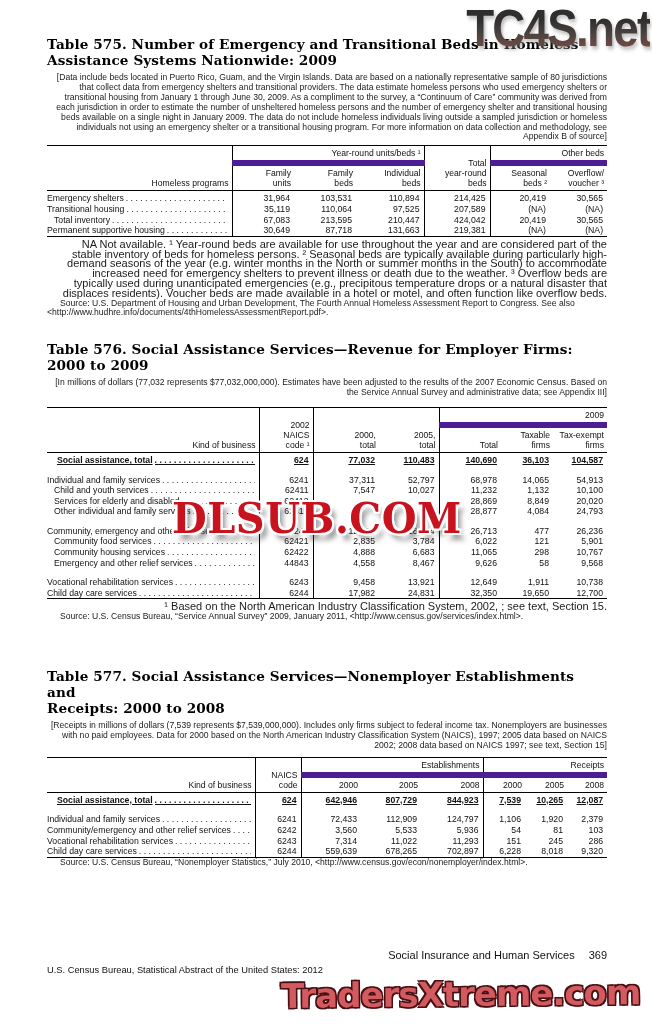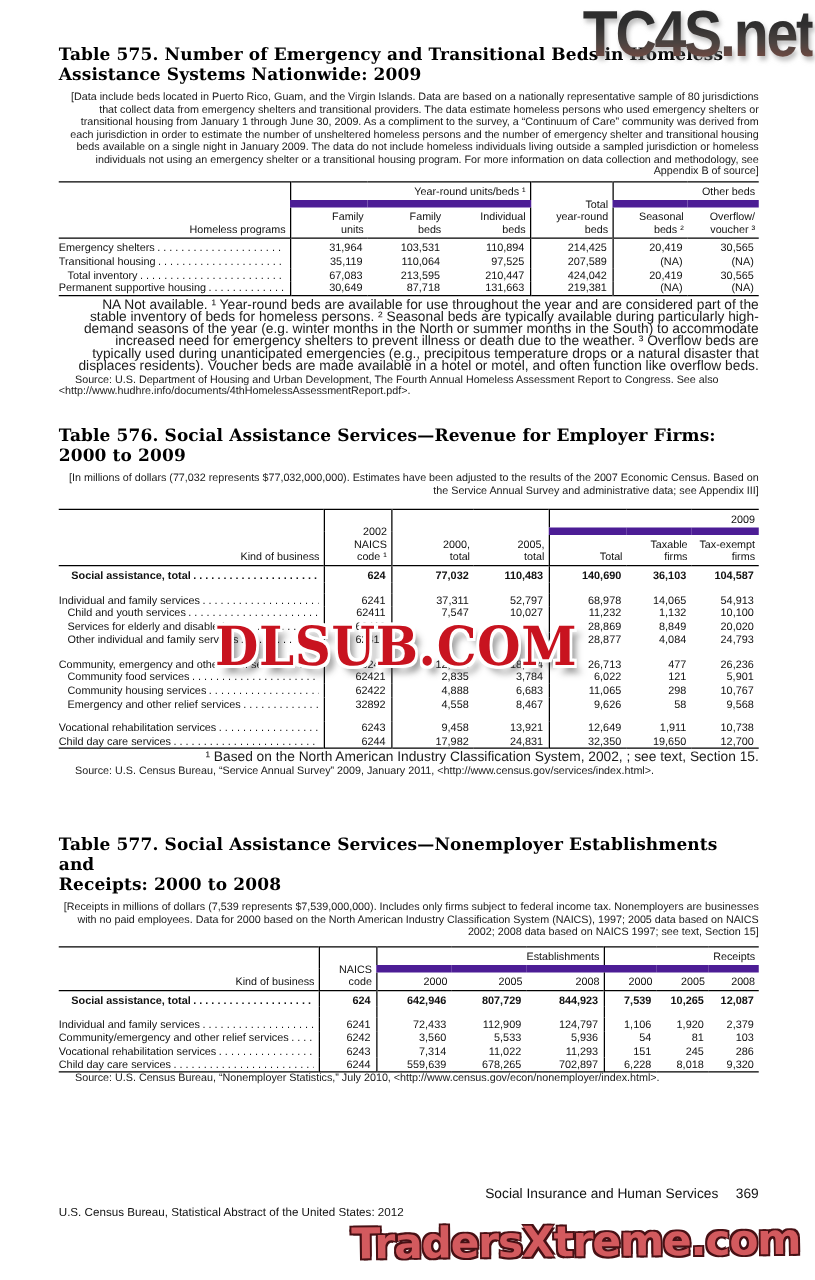--- a/index.html
+++ b/index.html
@@ -47,7 +47,7 @@
   td.stub.ind{padding-left:7px;}
   td.stub.bold{padding-left:10px;}
   tr.first td{padding-top:2px;}
-  .bold{font-weight:bold;}
+  .bold{font-weight:bold;text-decoration:underline;}
   tr.spacer td{height:9px;line-height:9px;}
 
   

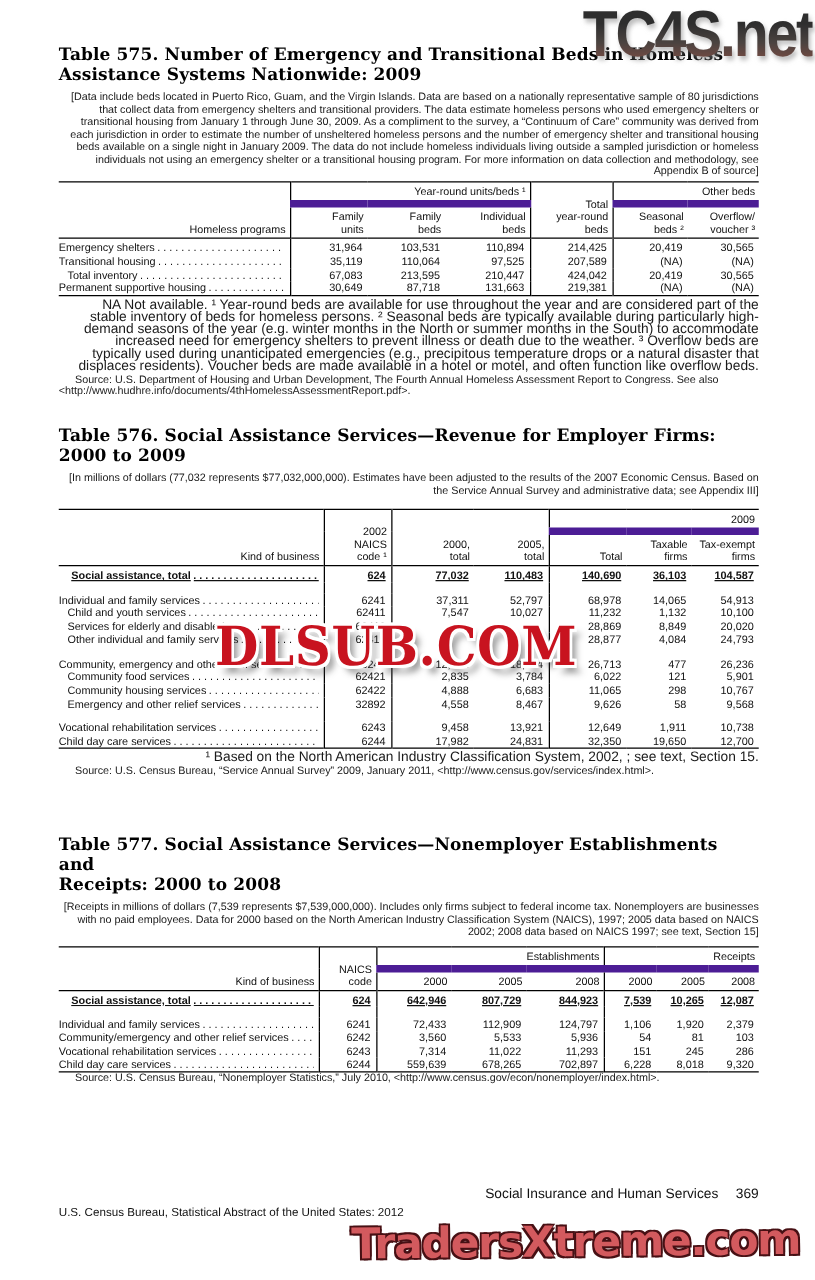--- a/index.html
+++ b/index.html
@@ -344,7 +344,7 @@
             <span class="lab">Emergency and other relief services</span>
             <span class="leader">. . . . . . . . . . . . . . . . . . . . . . . . . . . . . . . . . . . . . . . . . . . . . . . . . . . . . . . . . . . . . . . . . . . . . . . . . . . . . . . . . . . . . . . . . . . . . . . . . . . . . . . . . . . . . . . . . . . . . . . . </span>
           </td>
-          <td class="num bl">32892</td>
+          <td class="num bl">44843</td>
           <td class="num bl">4,558</td>
           <td class="num">8,467</td>
           <td class="num bl">9,626</td>

